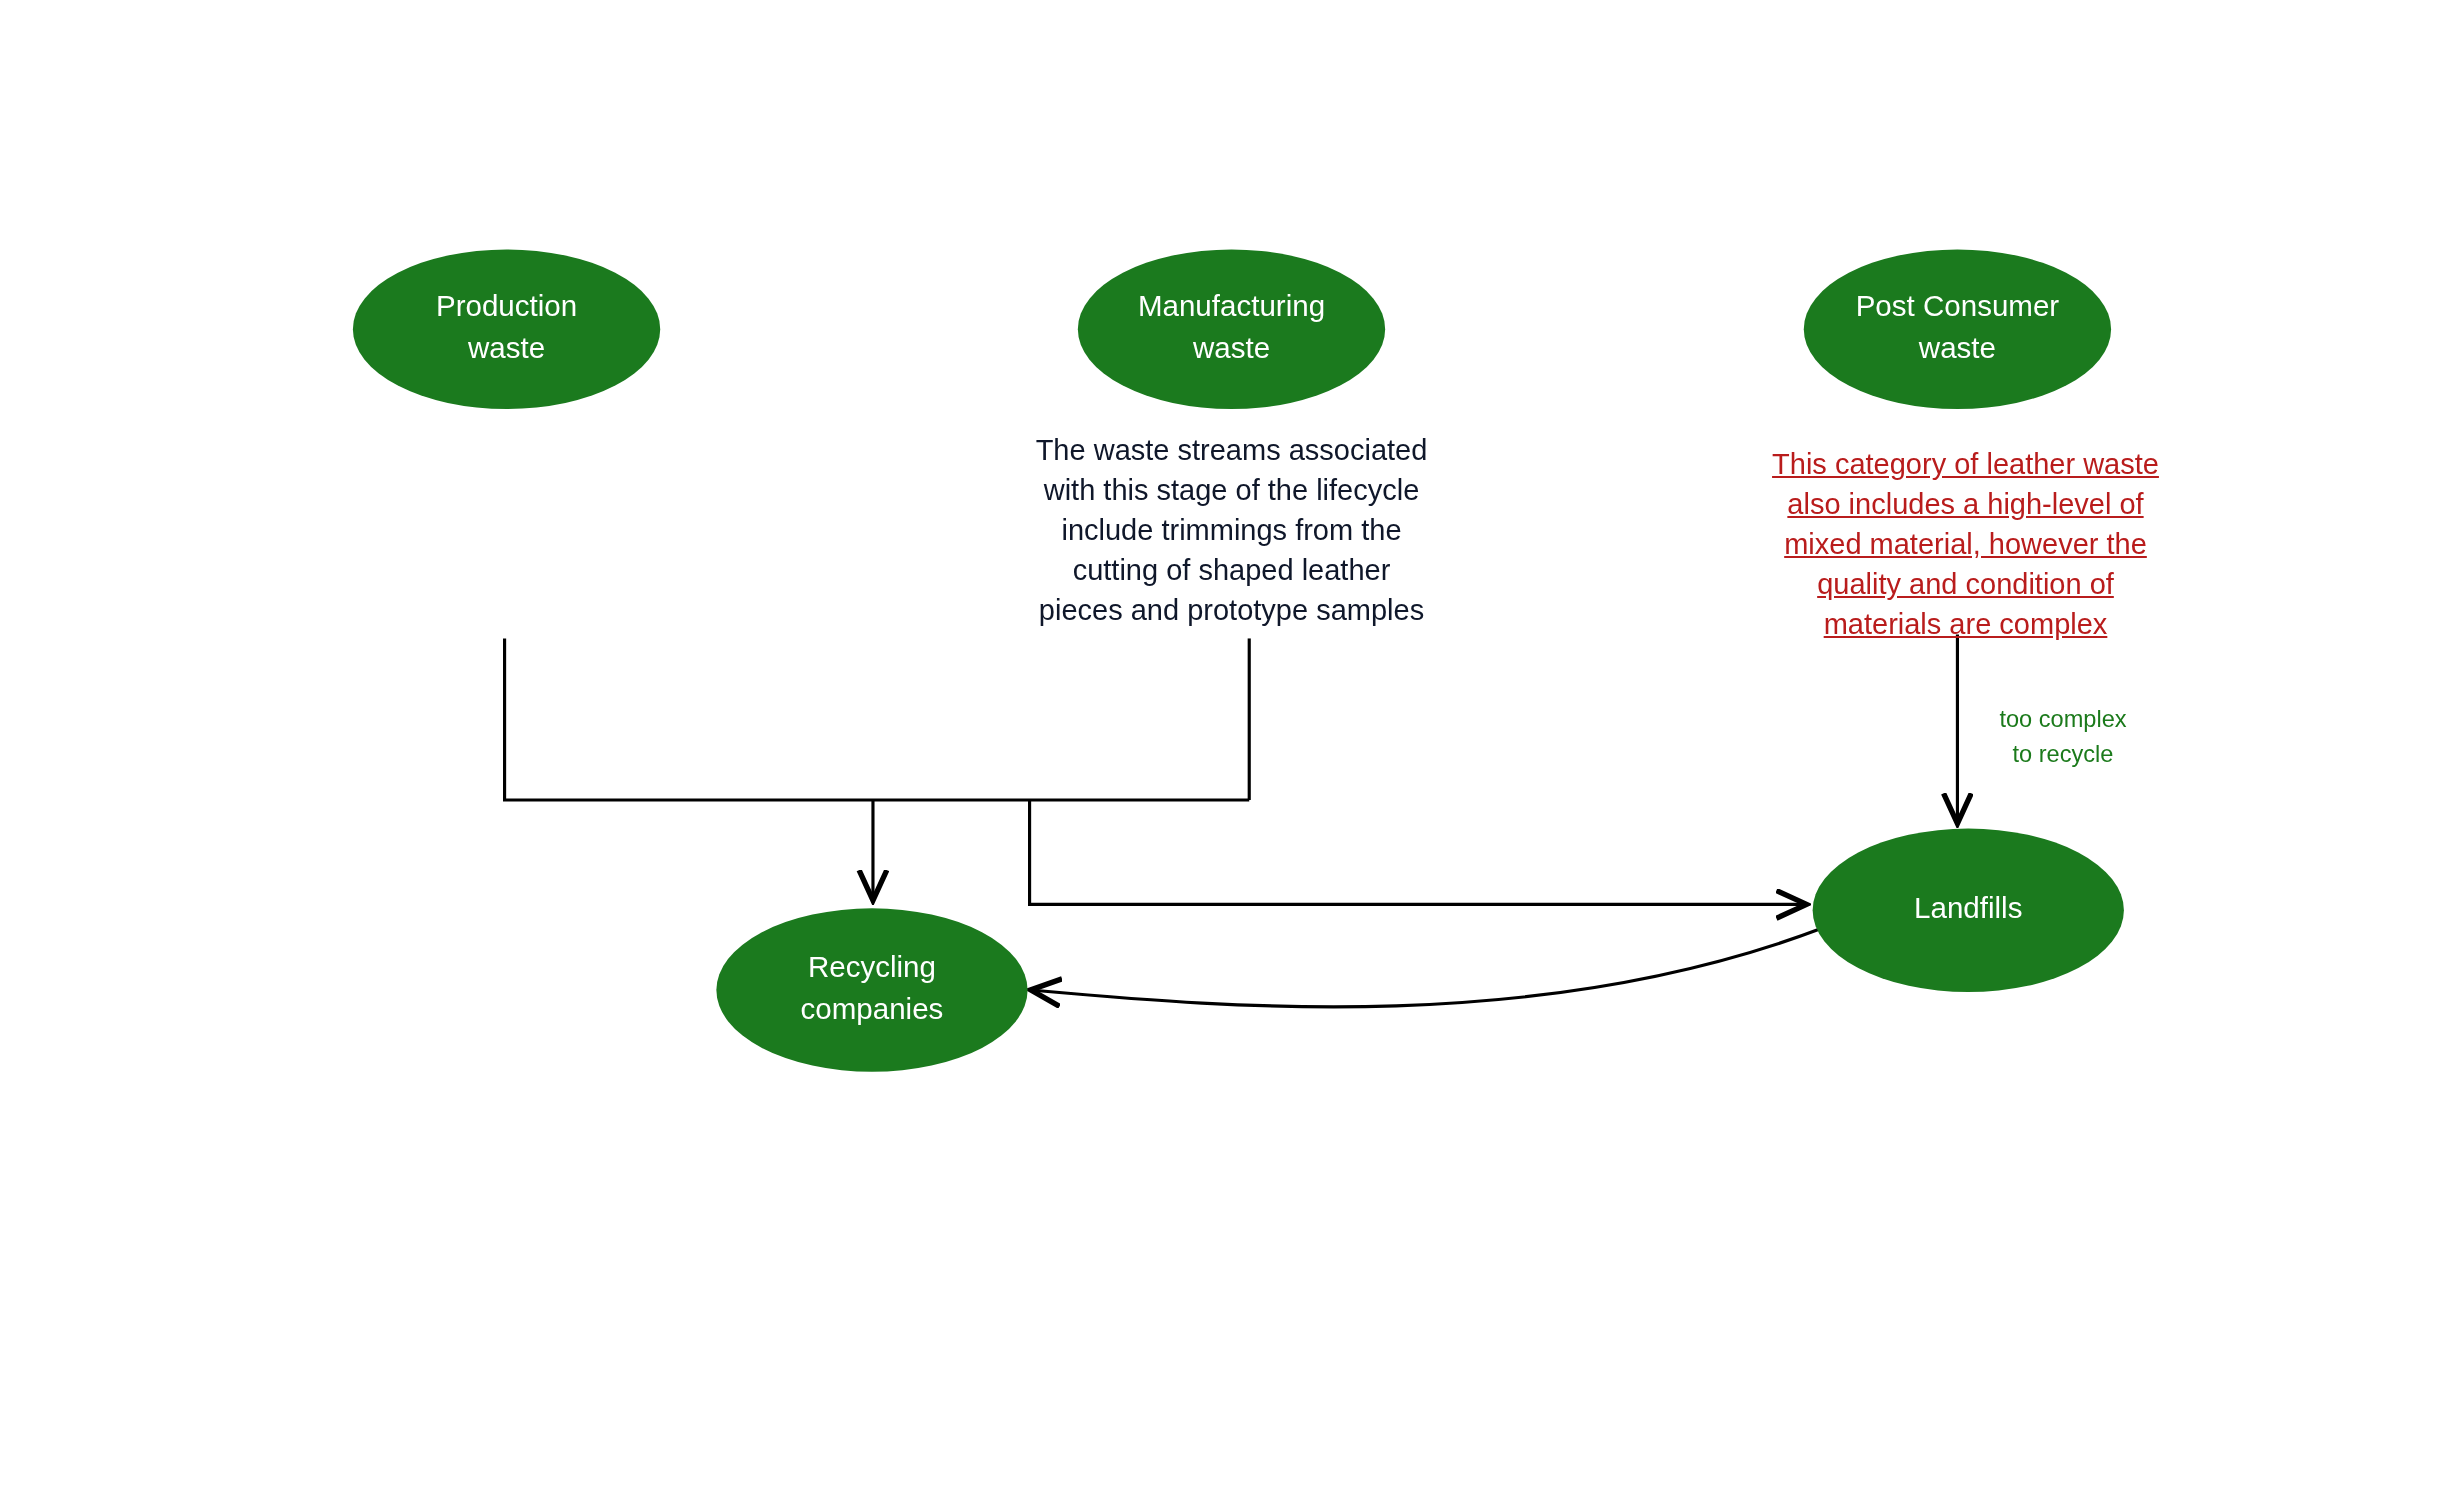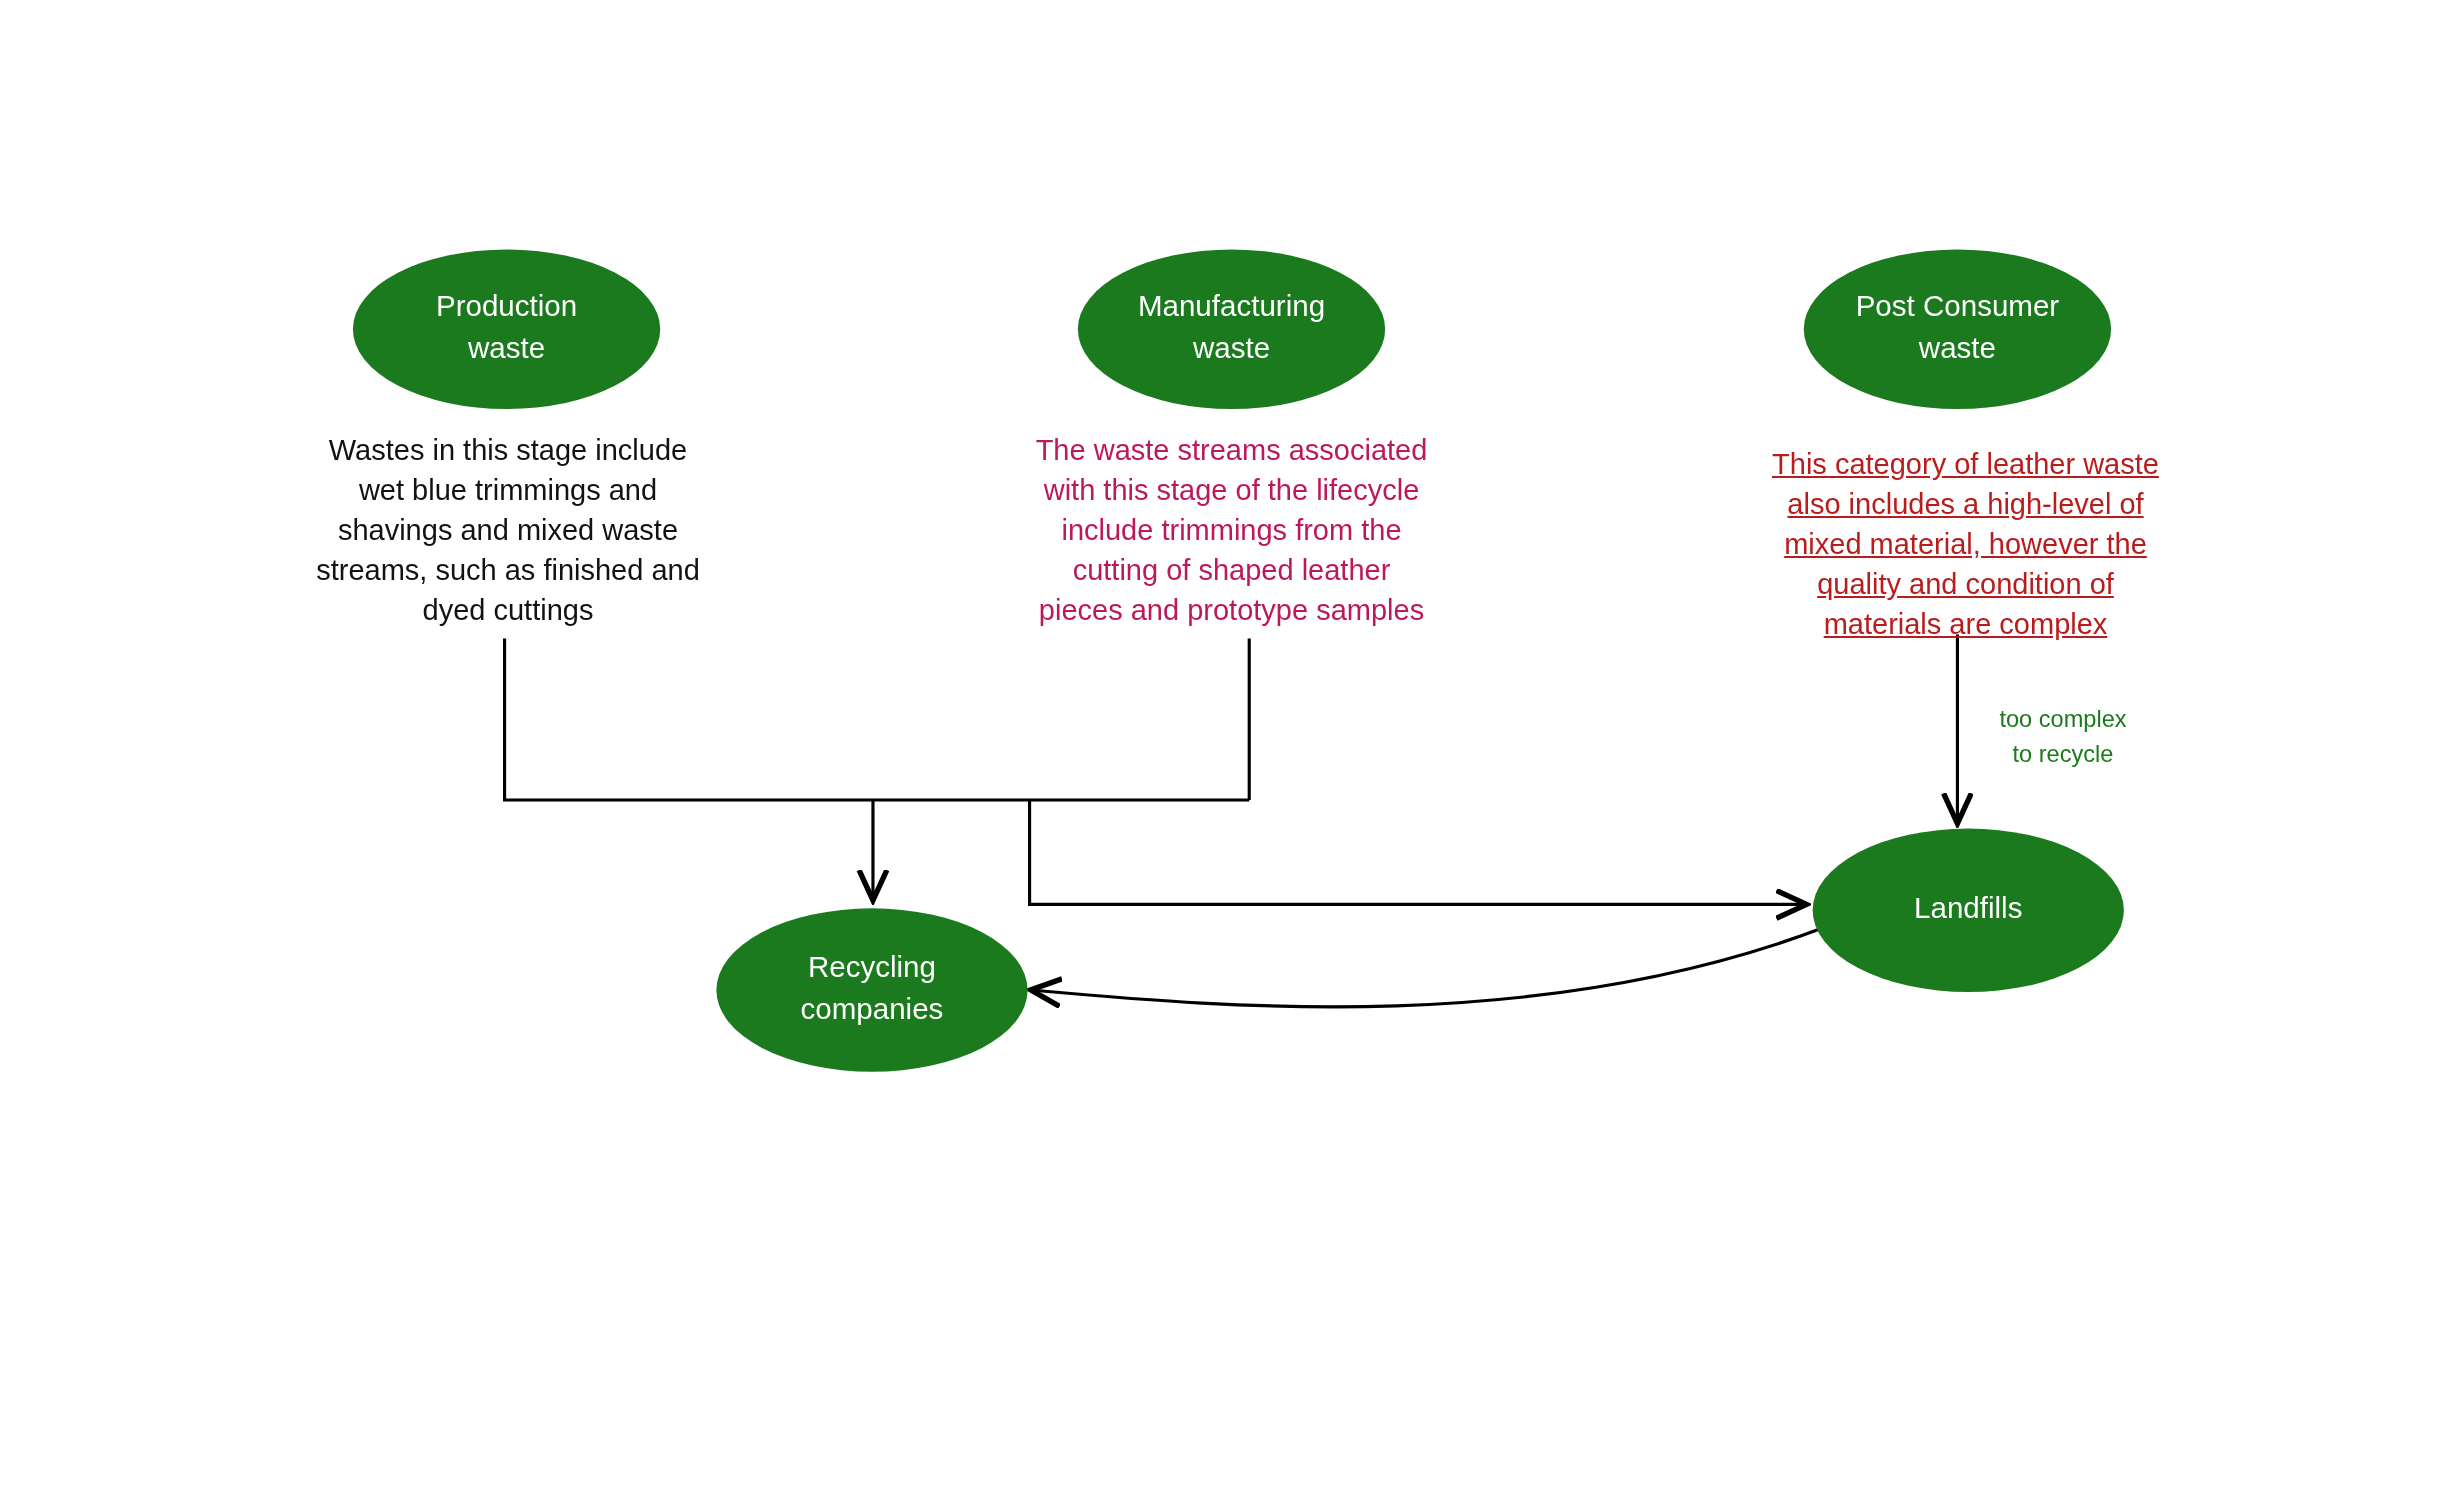--- a/index.html
+++ b/index.html
@@ -108,11 +108,6 @@
     </g>
   </svg>
 
-  <div class="desc-block" style="left: 296px; top: 418px; width: 424px; color: rgb(18, 18, 18);">Wastes in this stage include
-wet blue trimmings and
-shavings and mixed waste
-streams, such as finished and
-dyed cuttings</div>
   <div class="desc-block" style="left: 1010px; top: 418px; width: 443px; color: #be185d;">The waste streams associated
 with this stage of the lifecycle
 include trimmings from the

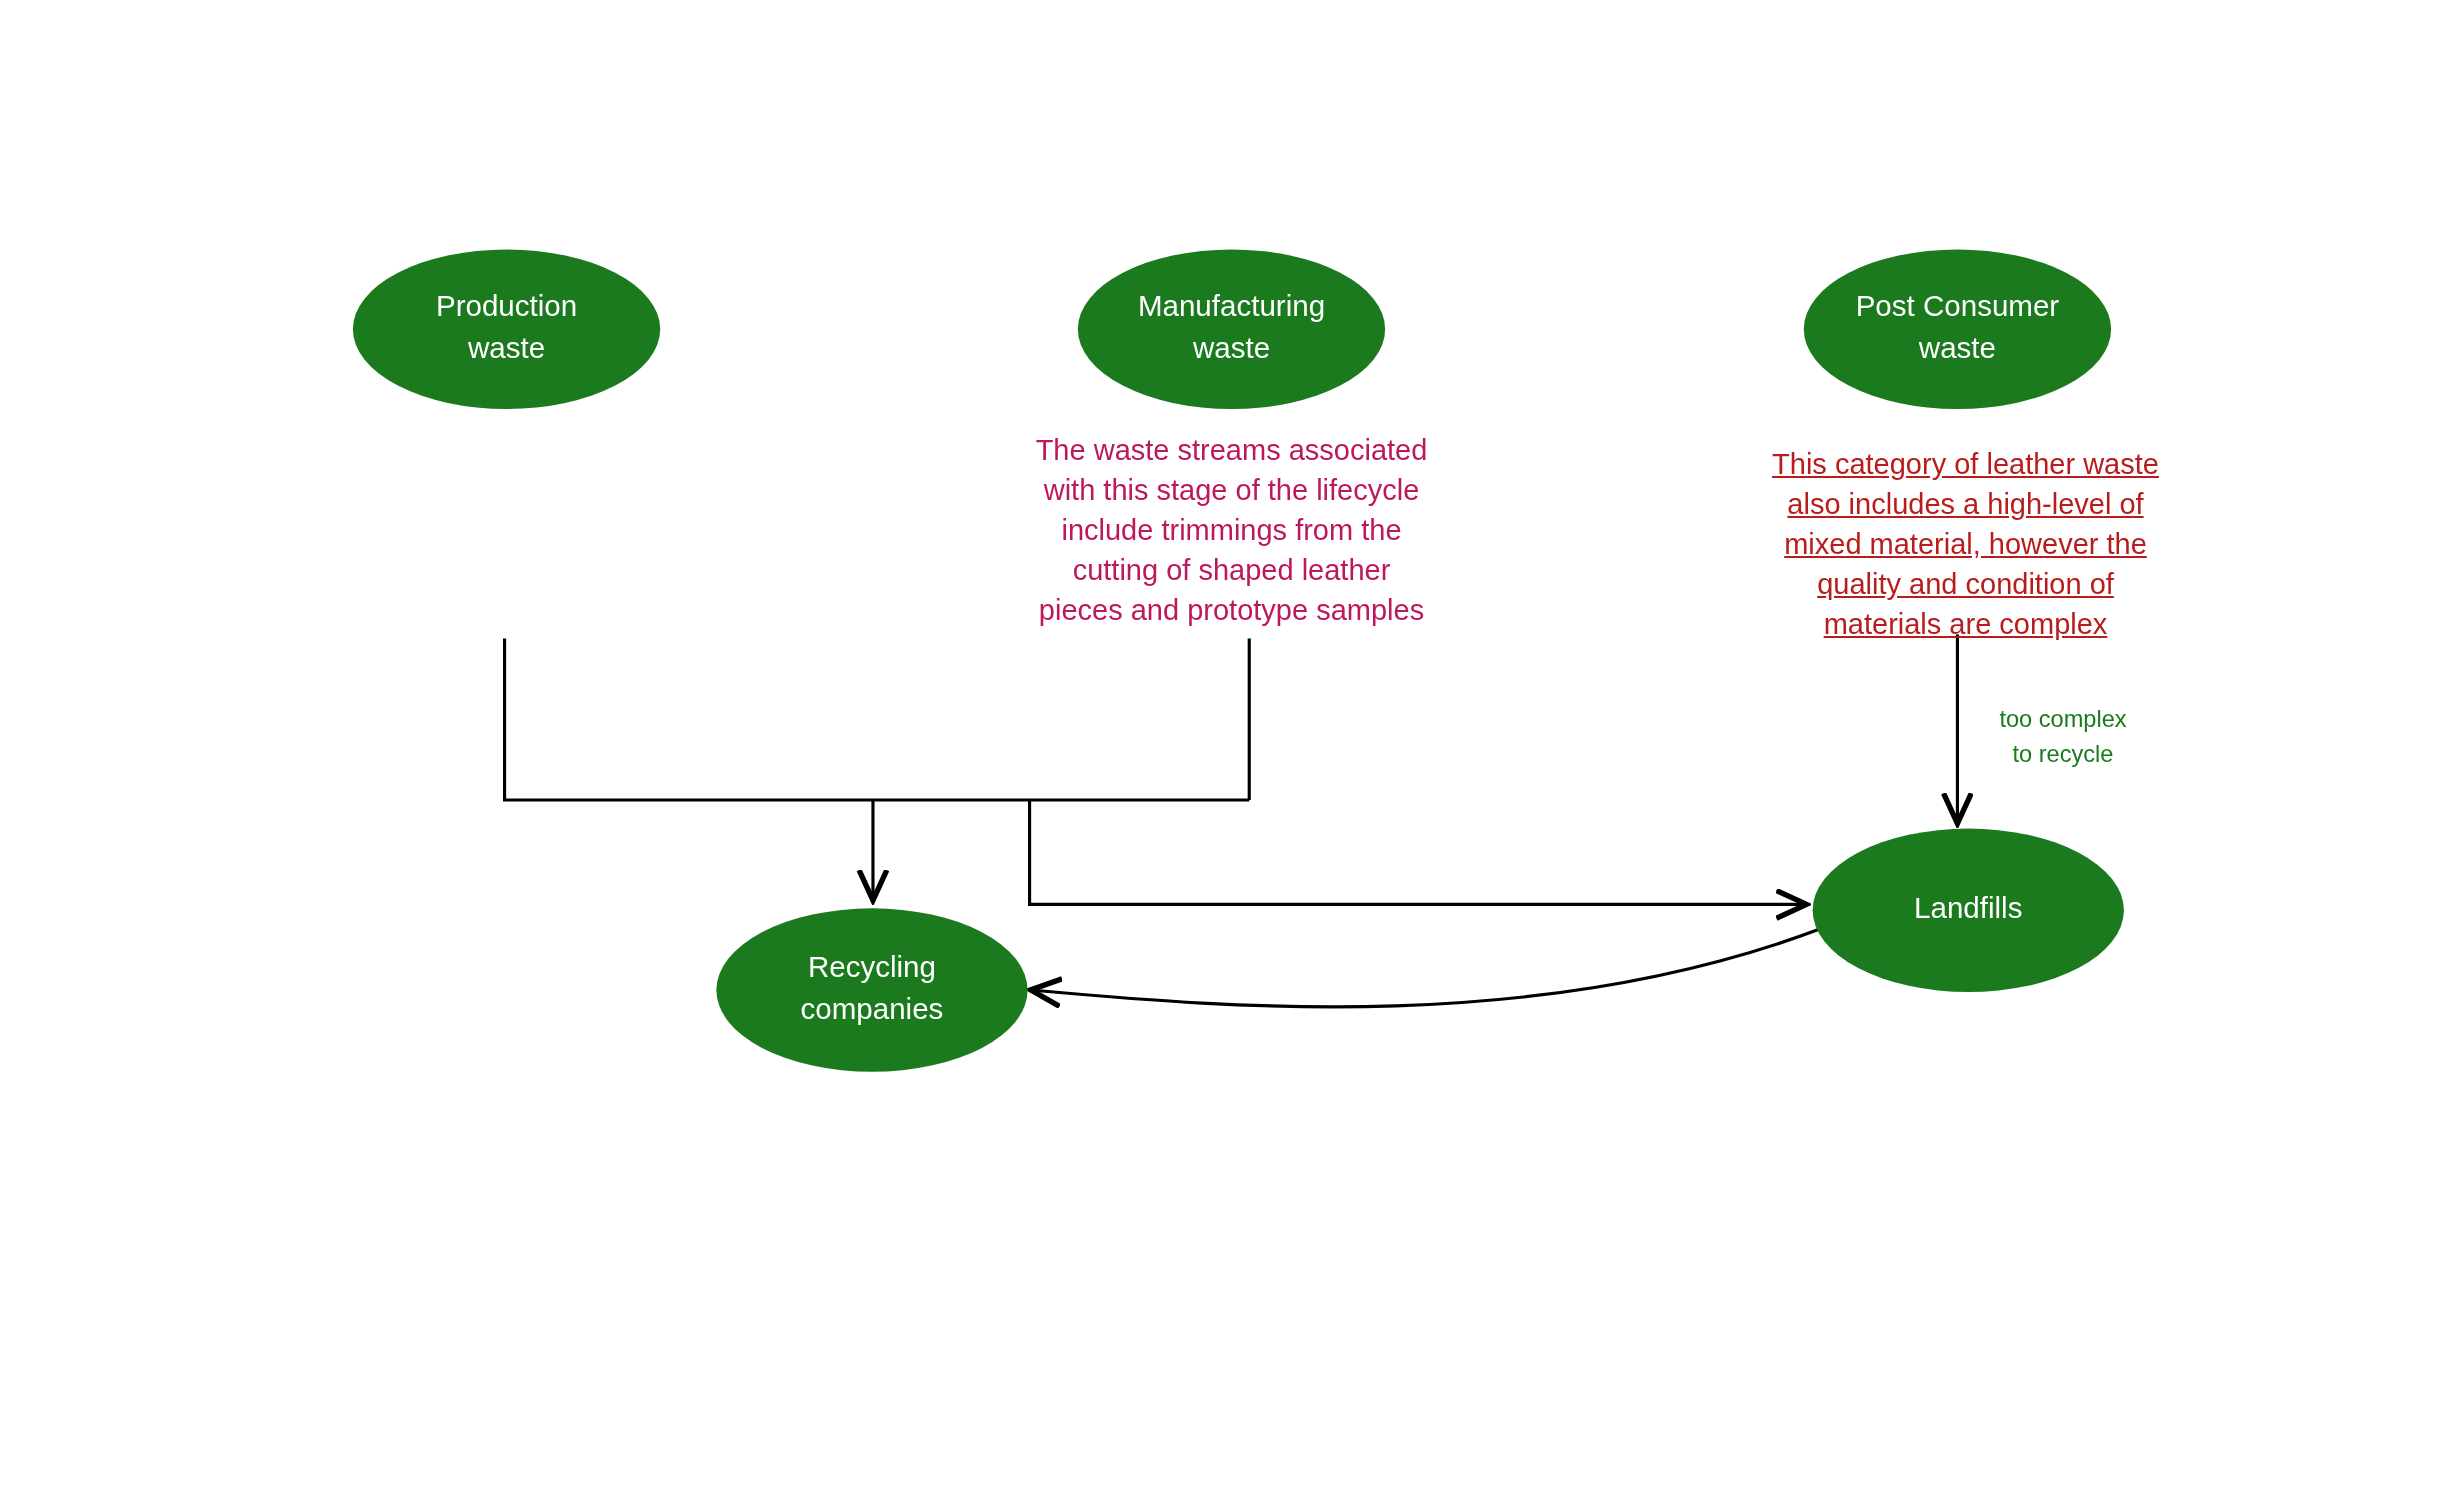--- a/index.html
+++ b/index.html
@@ -108,7 +108,7 @@
     </g>
   </svg>
 
-  <div class="desc-block" style="left: 1010px; top: 418px; width: 443px; color: #be185d;">The waste streams associated
+  <div class="desc-block" style="left: 1010px; top: 418px; width: 443px; color: #0f172a;">The waste streams associated
 with this stage of the lifecycle
 include trimmings from the
 cutting of shaped leather

